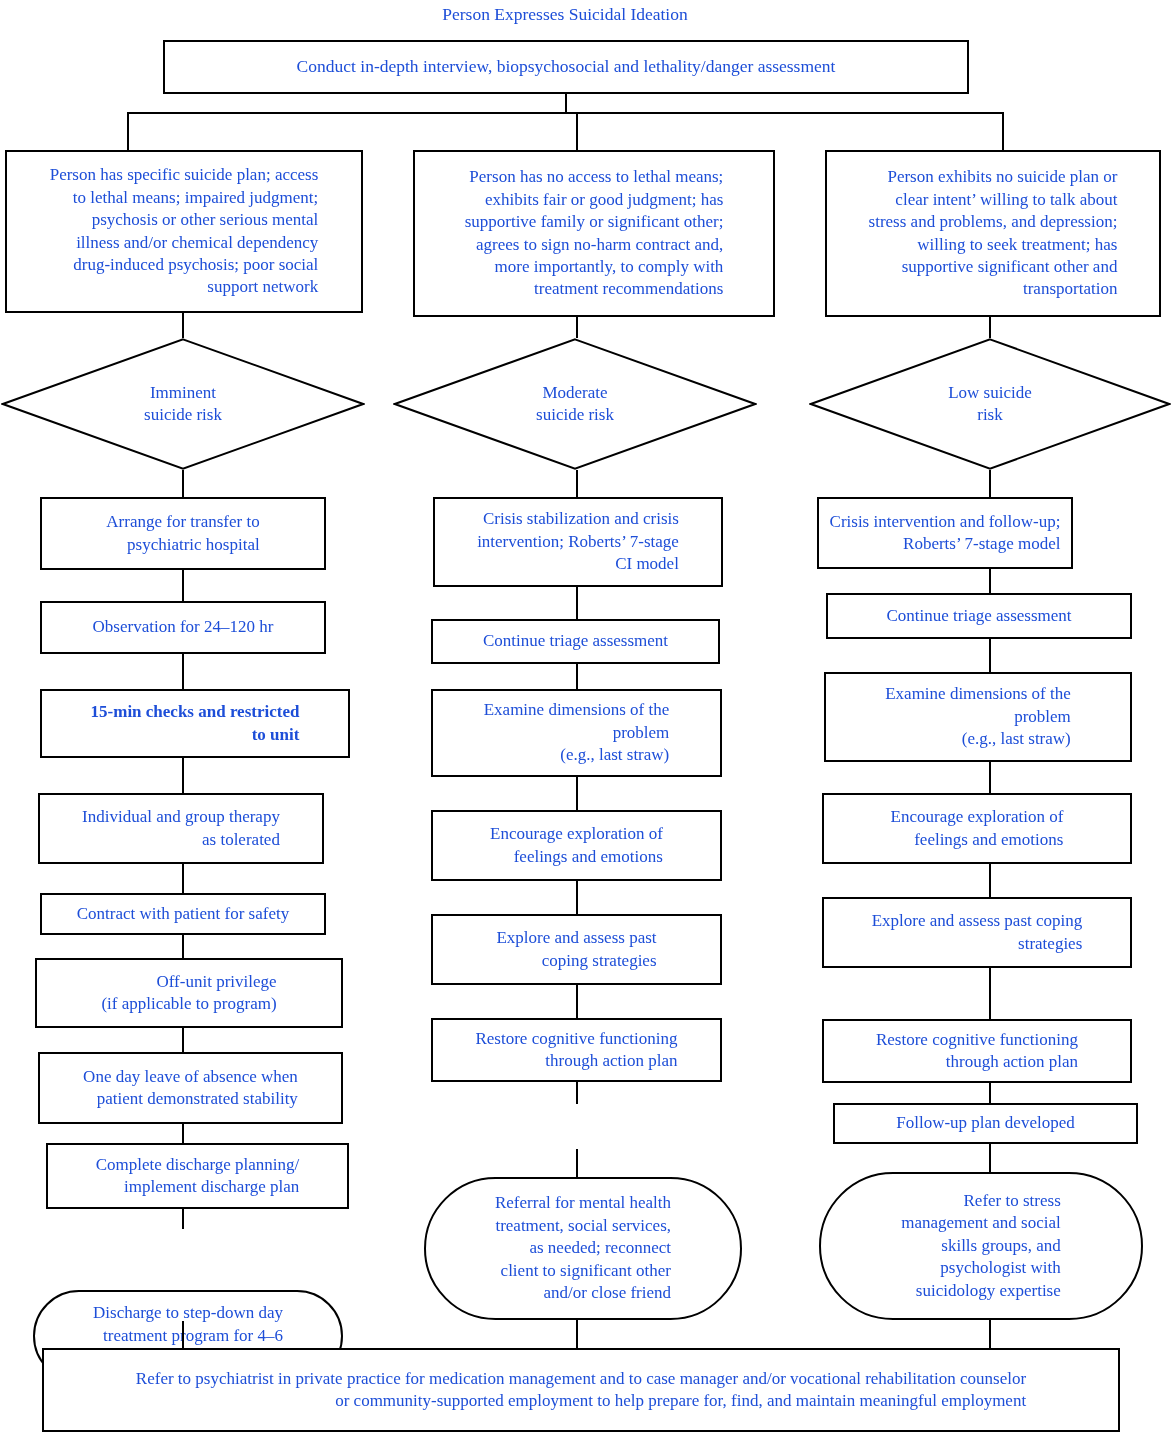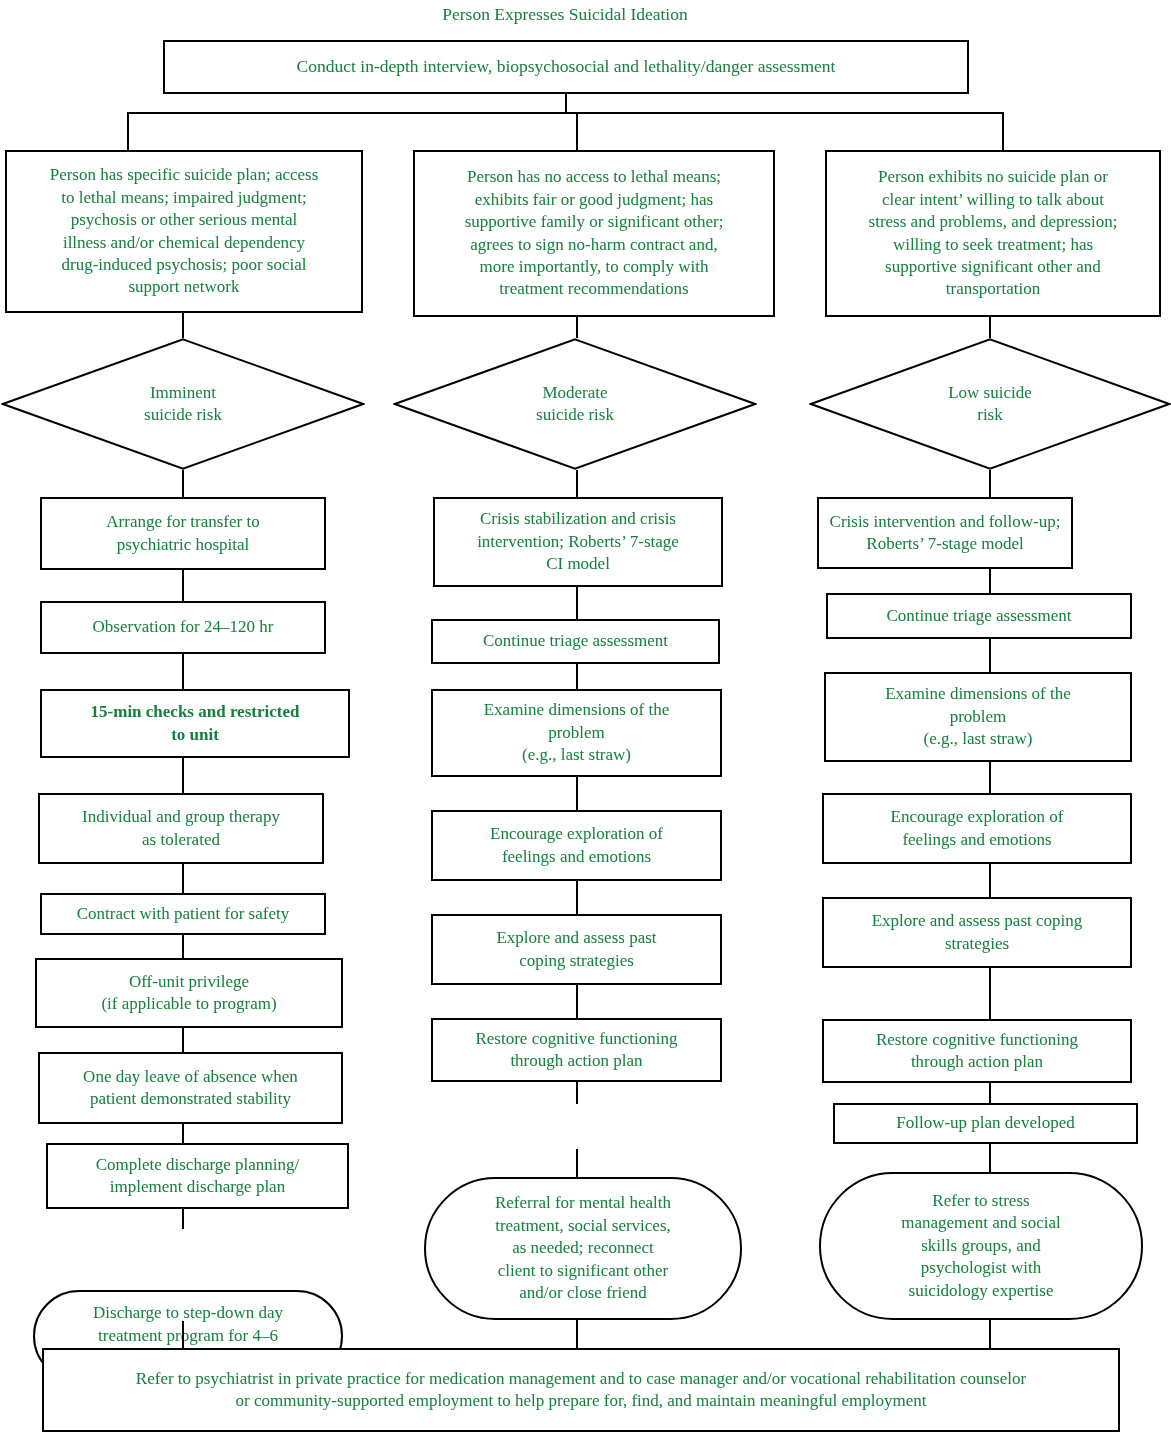--- a/index.html
+++ b/index.html
@@ -5,7 +5,7 @@
   html,body{margin:0;padding:0;background:#fff;}
   #canvas{
     position:relative;width:1171px;height:1440px;background:#fff;
-    font-family:"Liberation Serif","DejaVu Serif",serif;color:#15803d;
+    font-family:"Liberation Serif","DejaVu Serif",serif;color:#1d4ed8;
     font-size:17px;line-height:1.32;
   }
   .page-title{

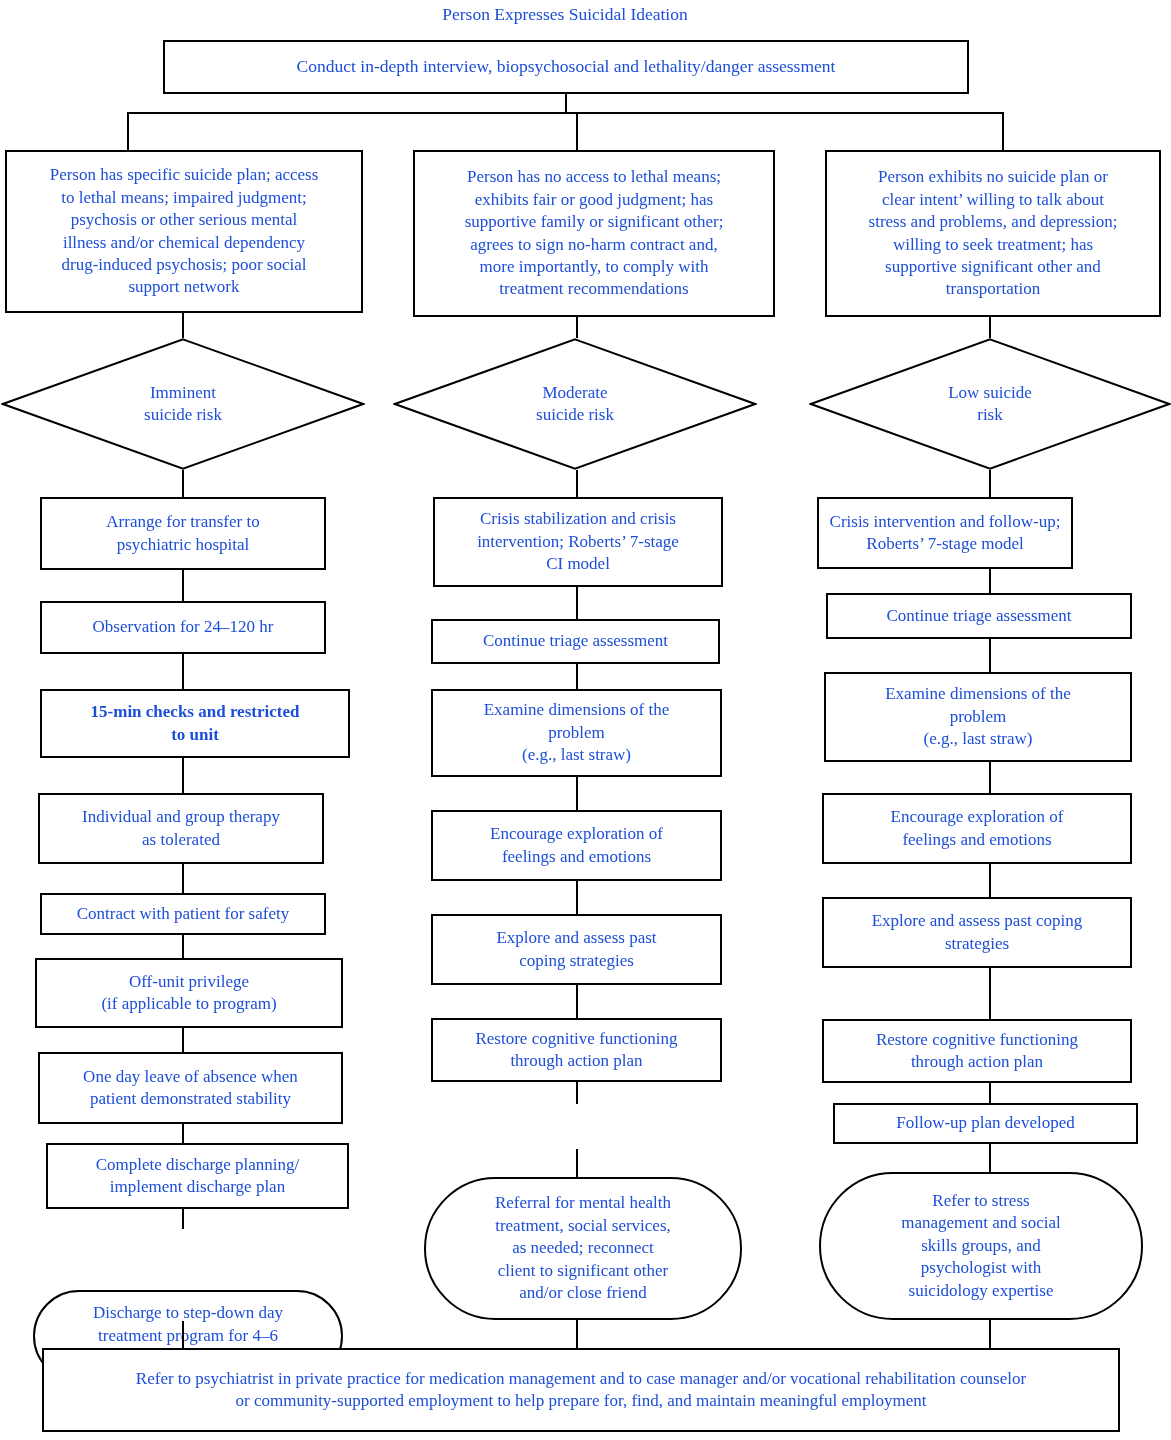--- a/index.html
+++ b/index.html
@@ -14,7 +14,7 @@
   }
   .box{
     position:absolute;border:2px solid #000;background:#fff;box-sizing:border-box;
-    display:flex;align-items:center;justify-content:center;text-align:center;
+    display:flex;align-items:center;justify-content:center;text-align:right;
     white-space:pre-line;padding:3px 8px;
   }
   .stadium{border-radius:999px;padding:3px 26px;}

